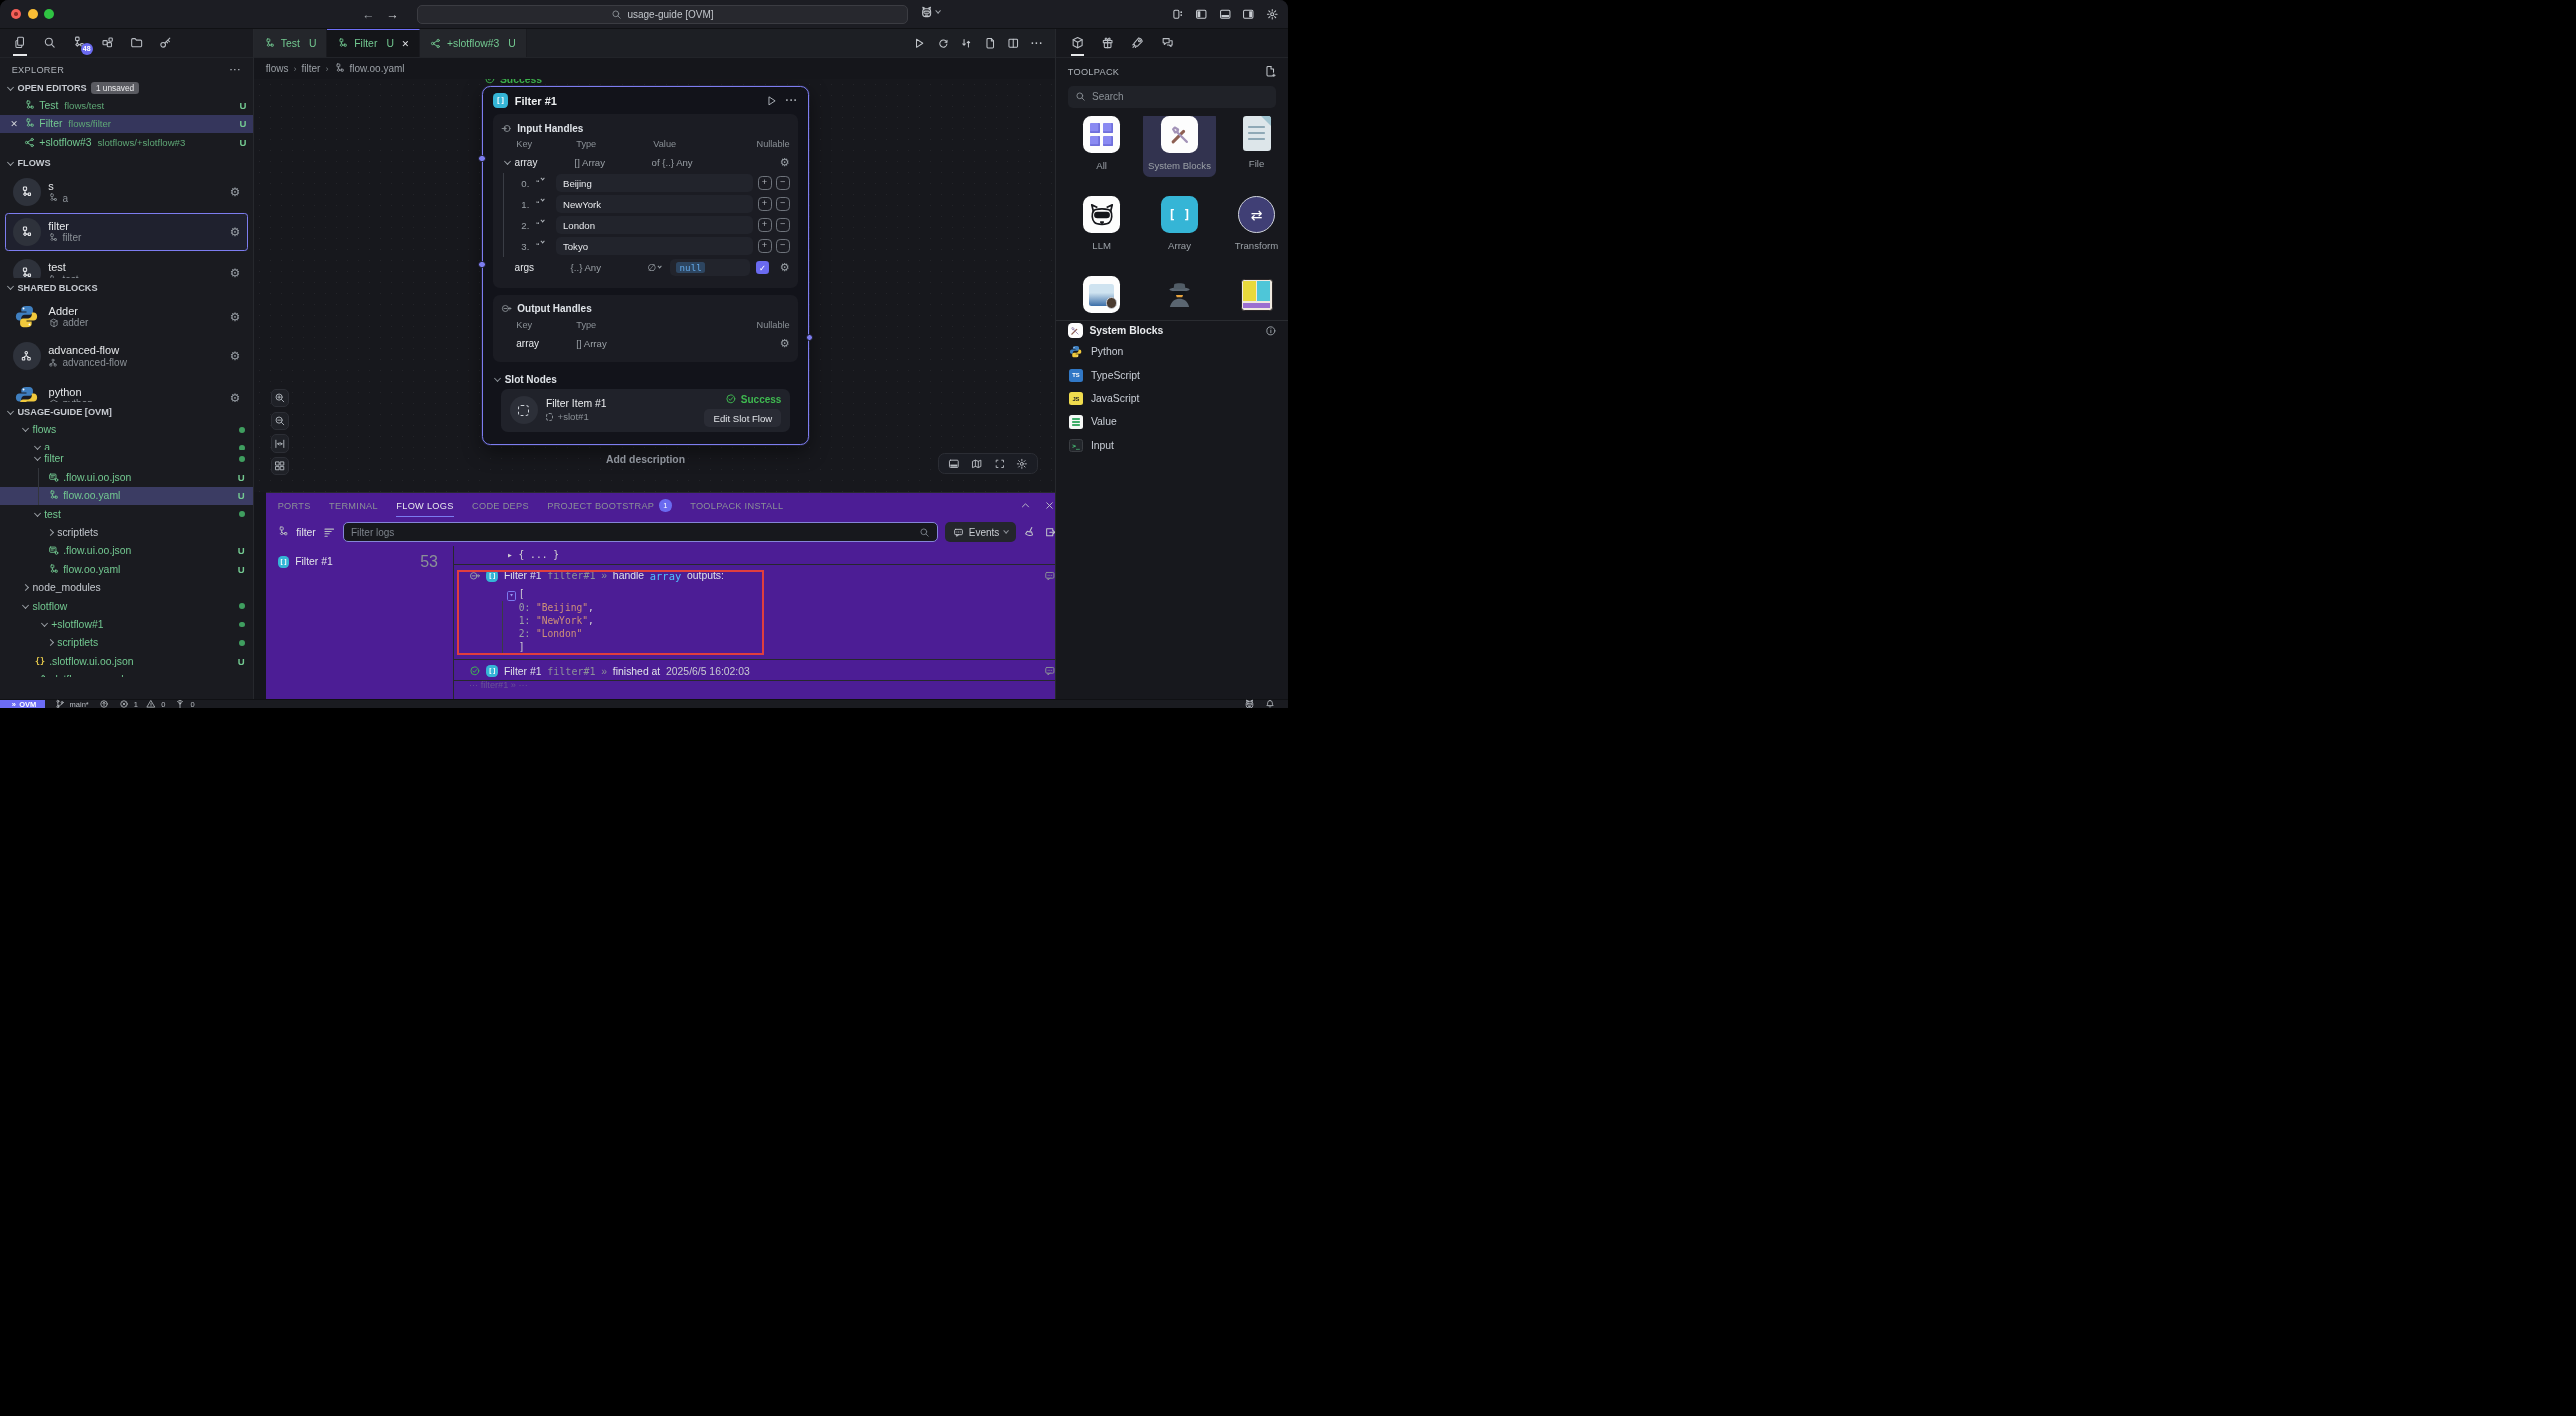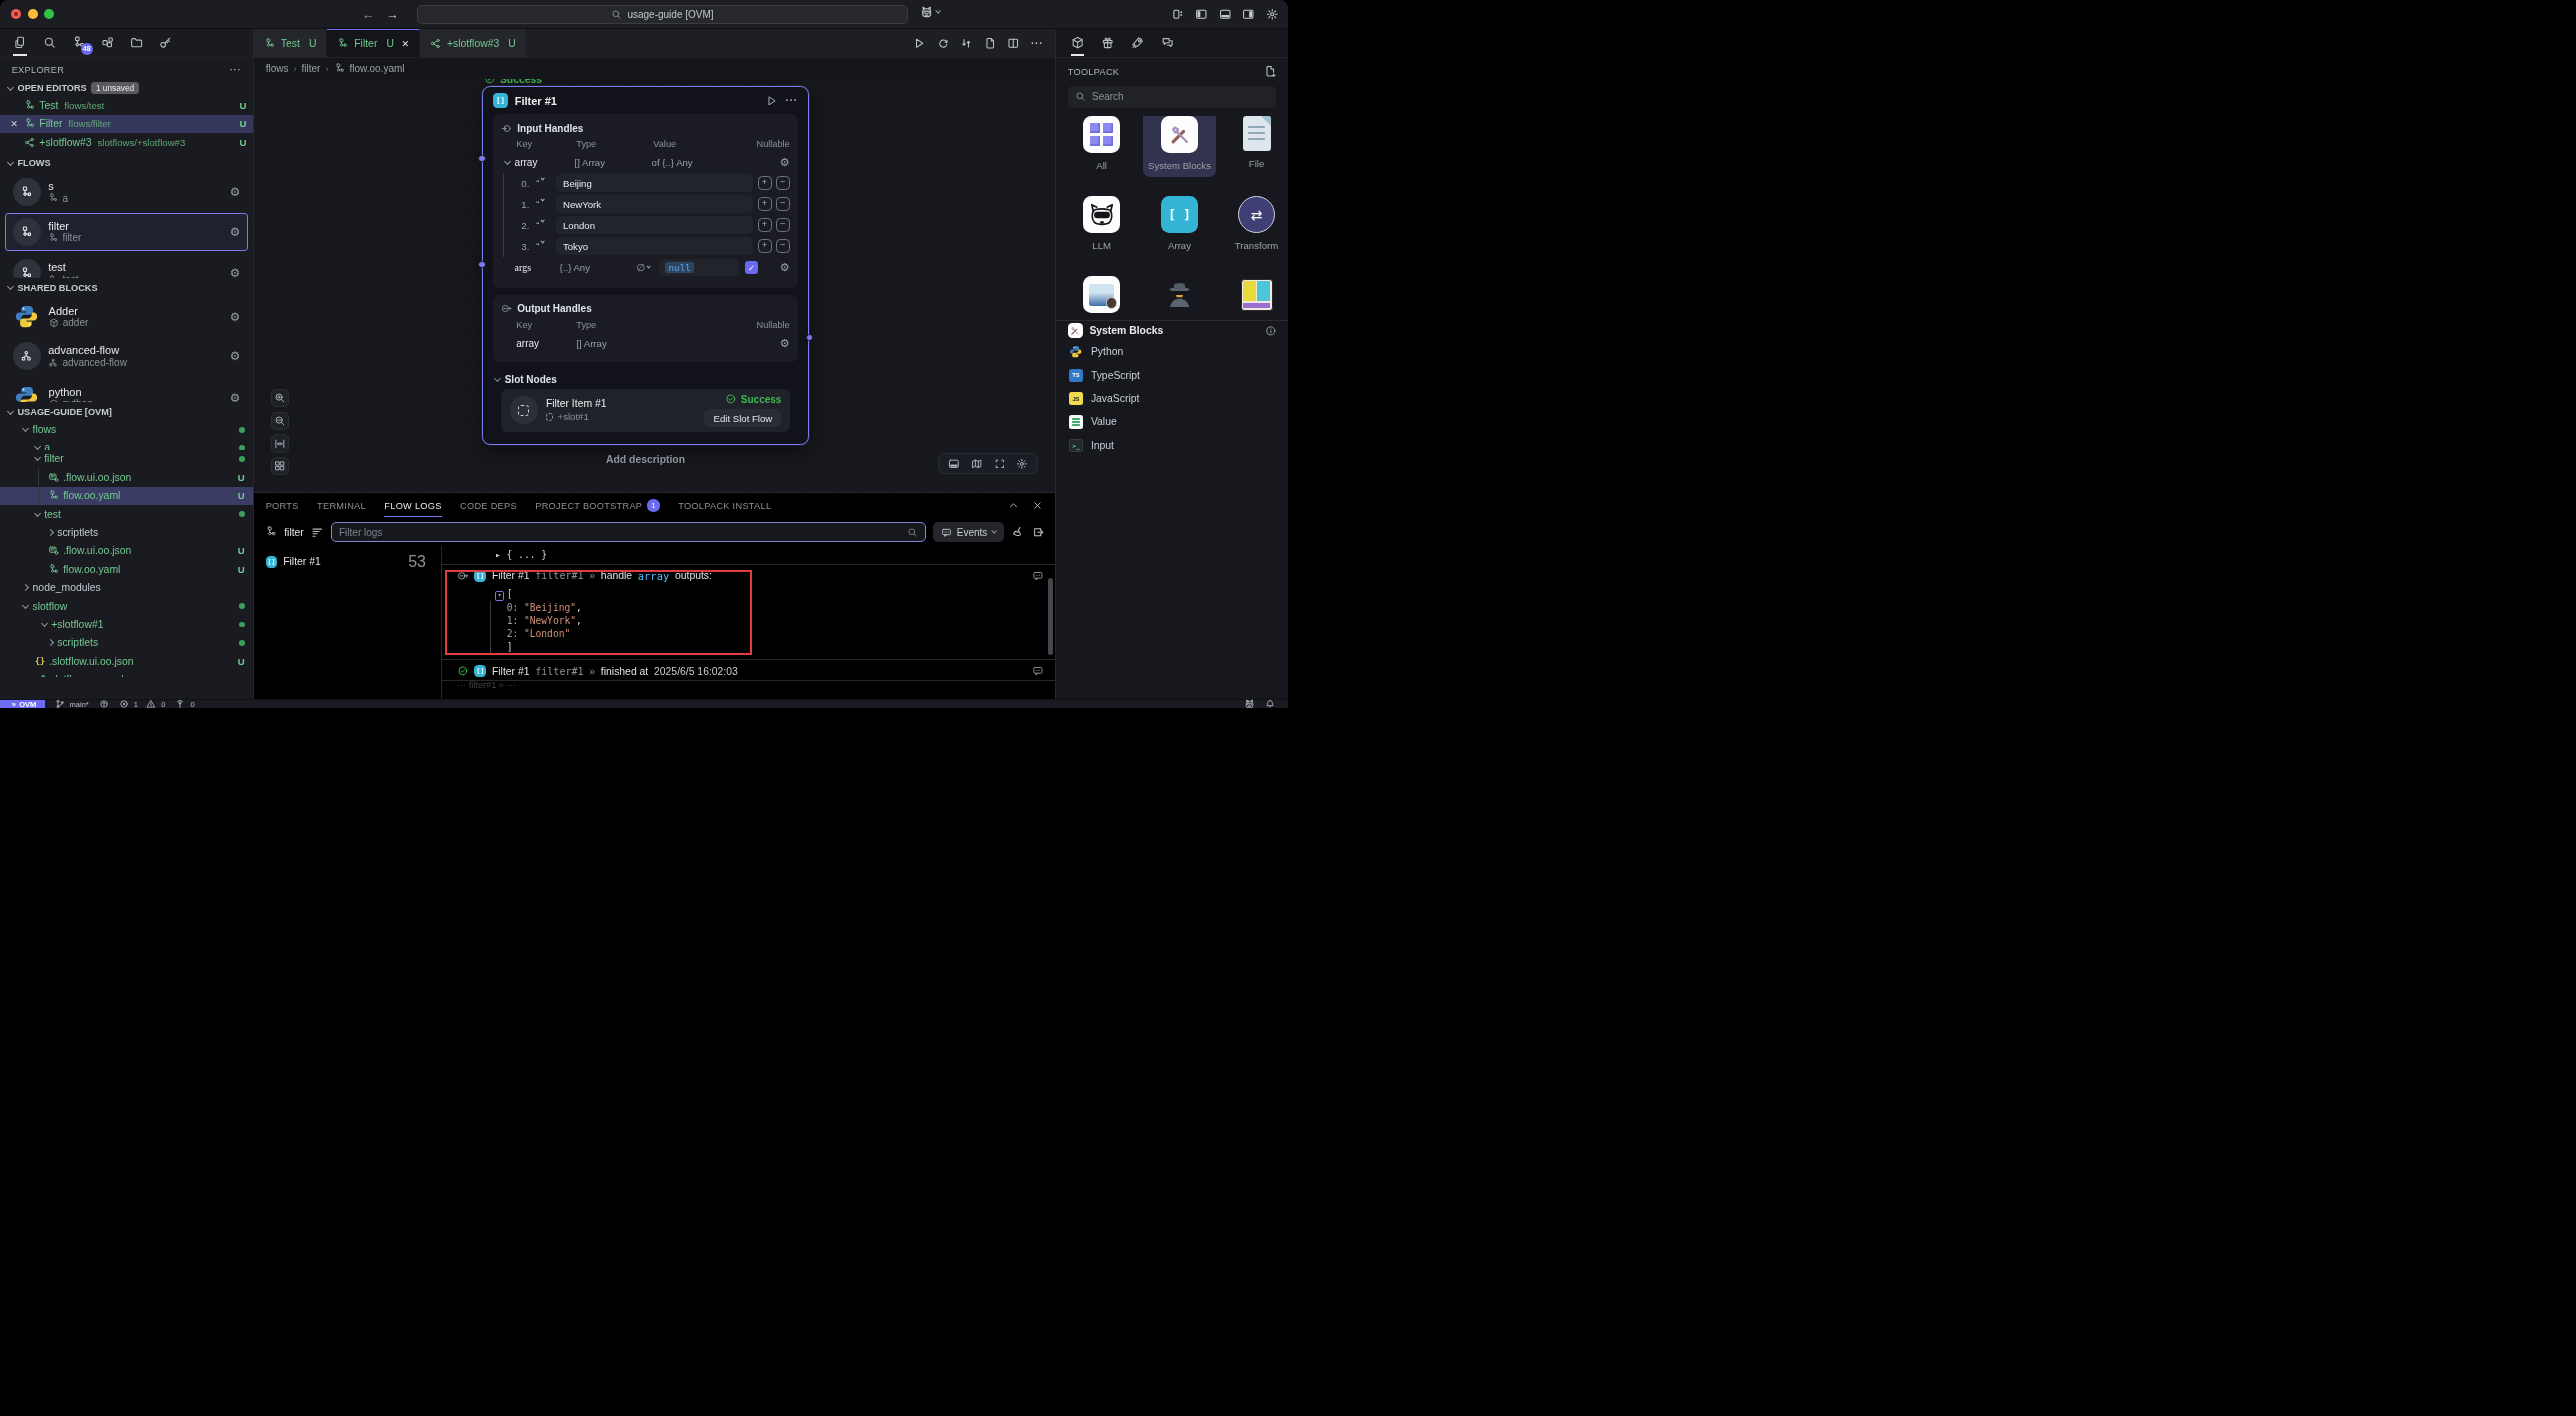--- a/index.html
+++ b/index.html
@@ -878,7 +878,7 @@
                 <span class="pm">−</span>
               </div>
               <div class="hrow" style="height: 22px; padding-left: 13.3px;">
-                <span style="width: 45px; color: rgb(232, 234, 237); font-family: Liberation Serif, serif;">args</span>
+                <span style="width: 56px; color: rgb(232, 234, 237);">args</span>
                 <span class="type-txt" style="width: 77px;">{..} Any</span>
                 <span style="color: rgb(154, 160, 166); width: 22px; display: inline-flex; align-items: center;">∅<span class="chev down" style="width:3.3px;height:3.3px;margin-left:1.7px"></span></span>
                 <div class="ibox" style="flex: 0 0 auto; width: 80px;">

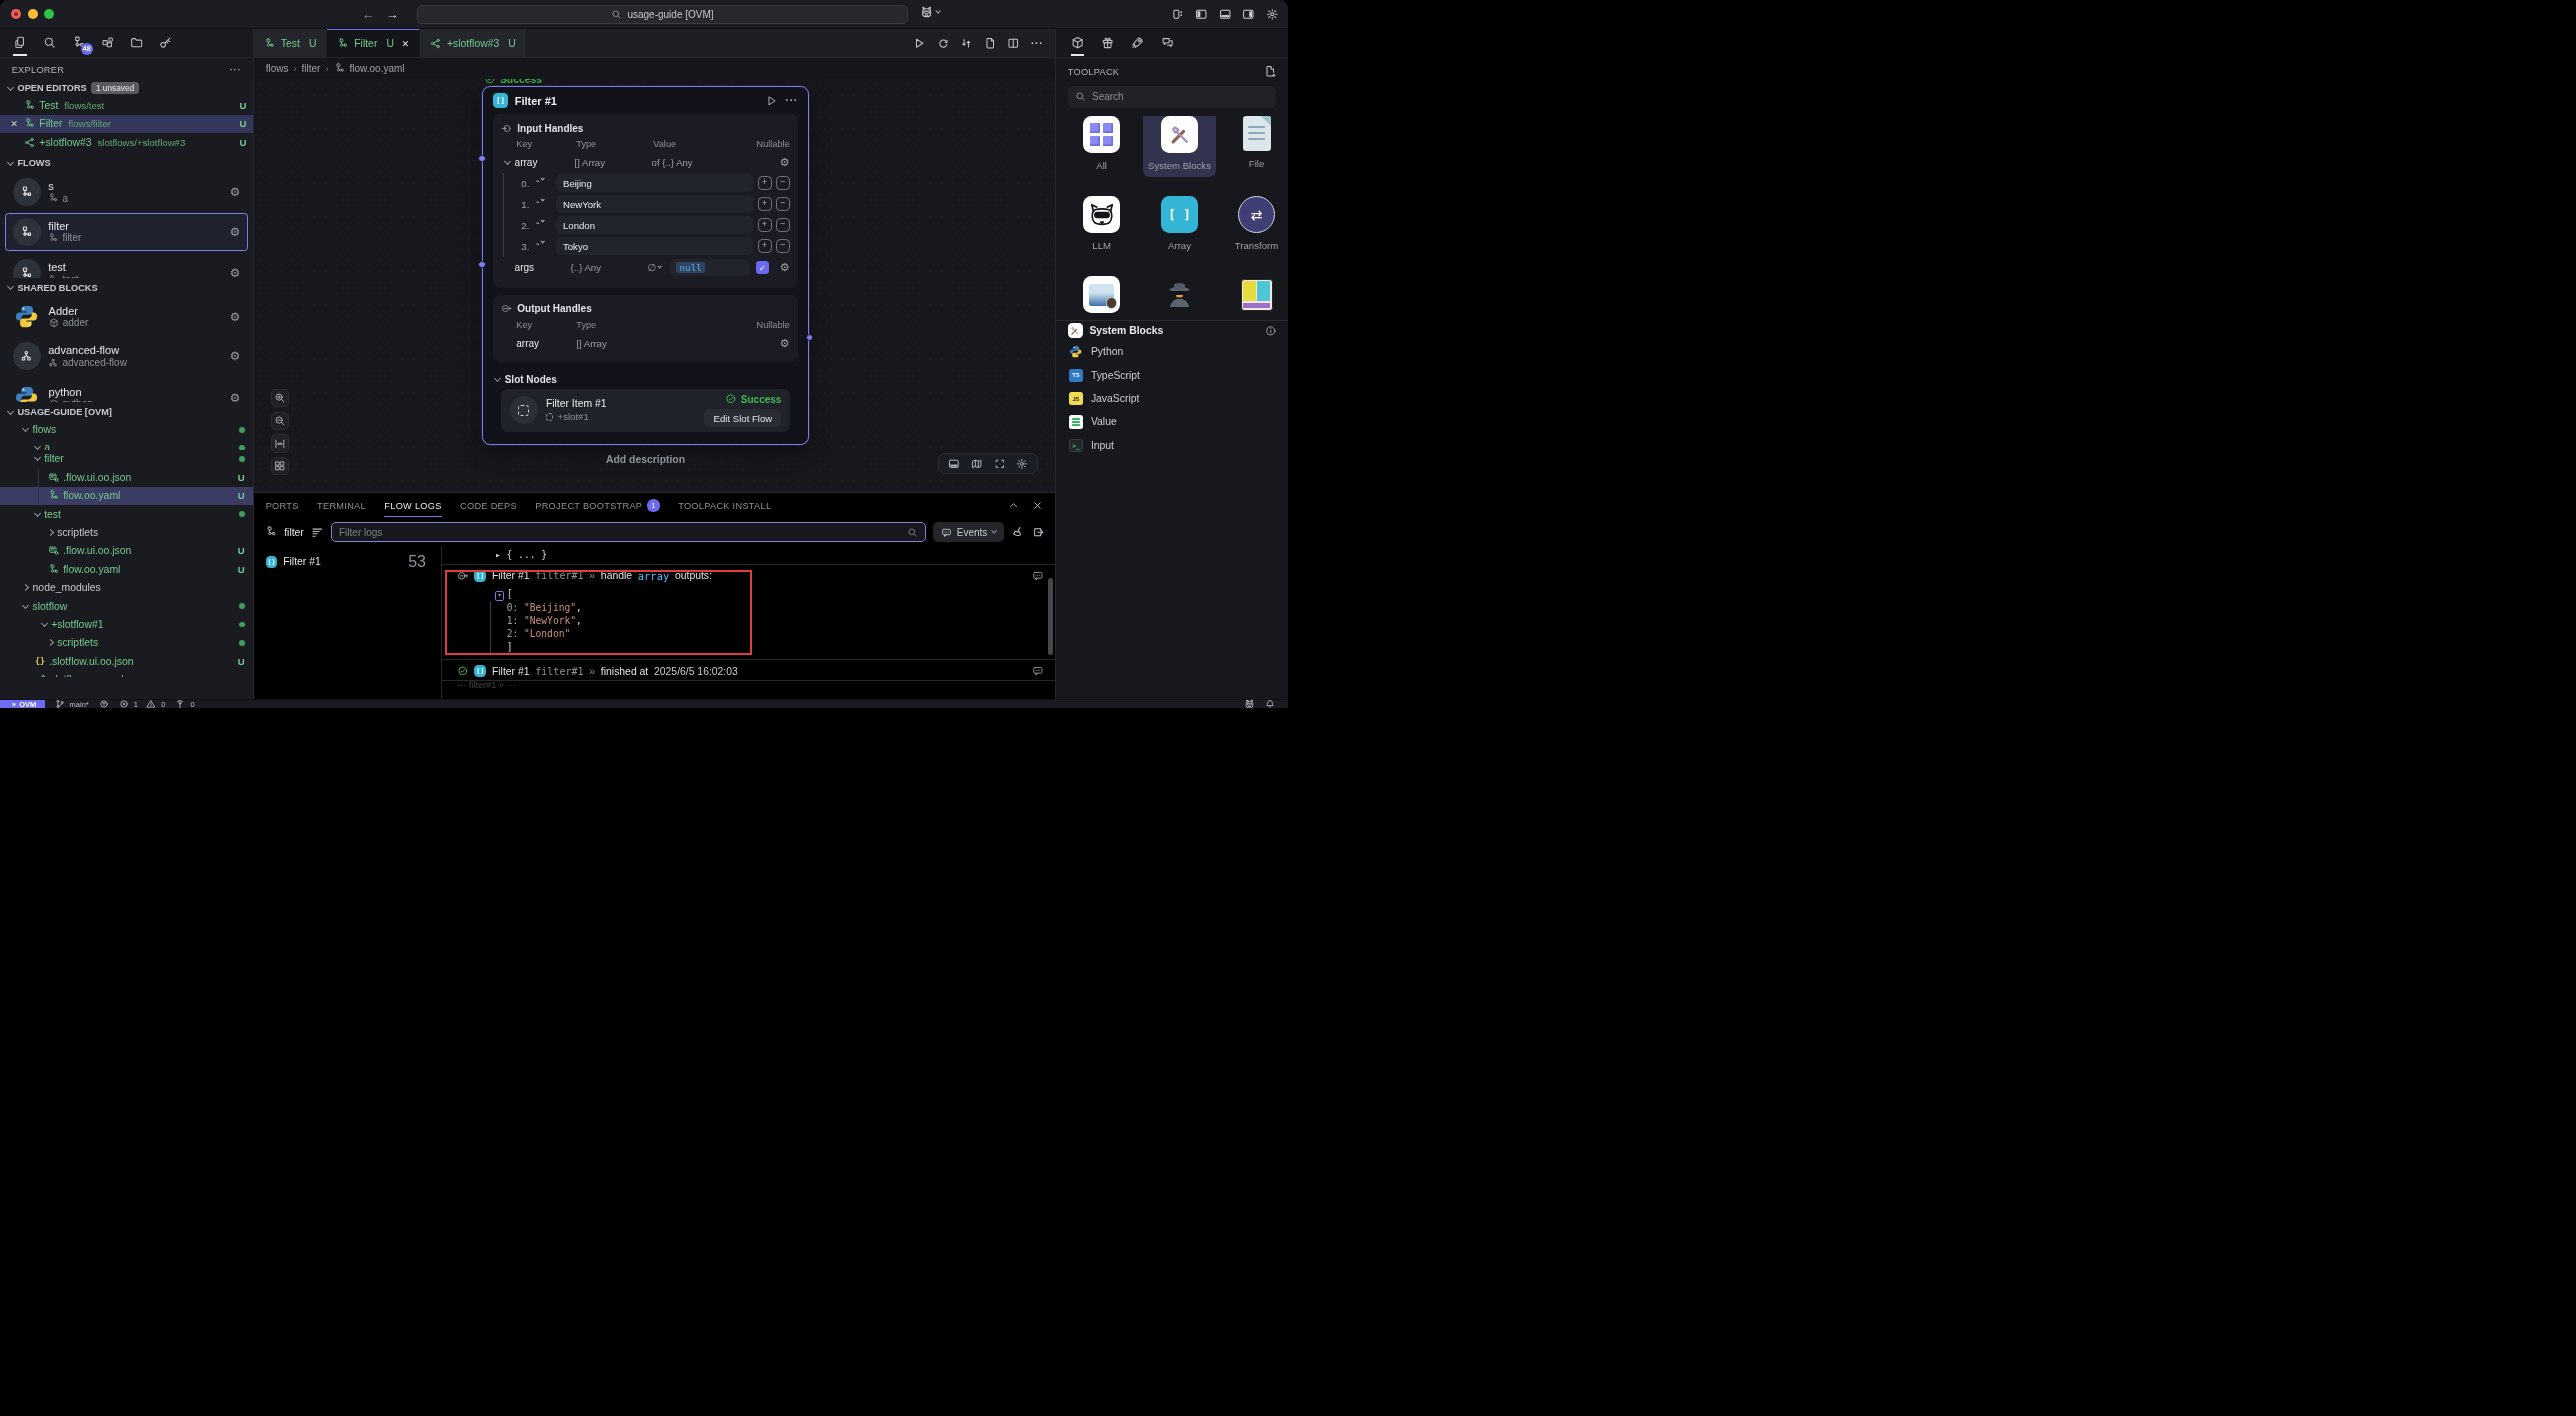--- a/index.html
+++ b/index.html
@@ -117,7 +117,7 @@
               display:flex;align-items:center;gap:11px;padding:0 9.2px;color:#b8bcc2;}
 
   
-  #bottompanel{position:absolute;left:0;top:463px;width:801px;height:207px;background:#000000;border-top:0.8px solid #26282d;}
+  #bottompanel{position:absolute;left:12px;top:463px;width:801px;height:207px;background:#4c1d95;border-top:0.8px solid #26282d;}
   #bp-tabs{height:25px;display:flex;align-items:center;padding:0 11.7px;gap:18.4px;font-size:9.2px;letter-spacing:0.3px;color:#8b9197;}
   .bp-tab{position:relative;display:flex;align-items:center;gap:5px;height:25px;}
   .bp-tab.active{color:#e8eaed;}

